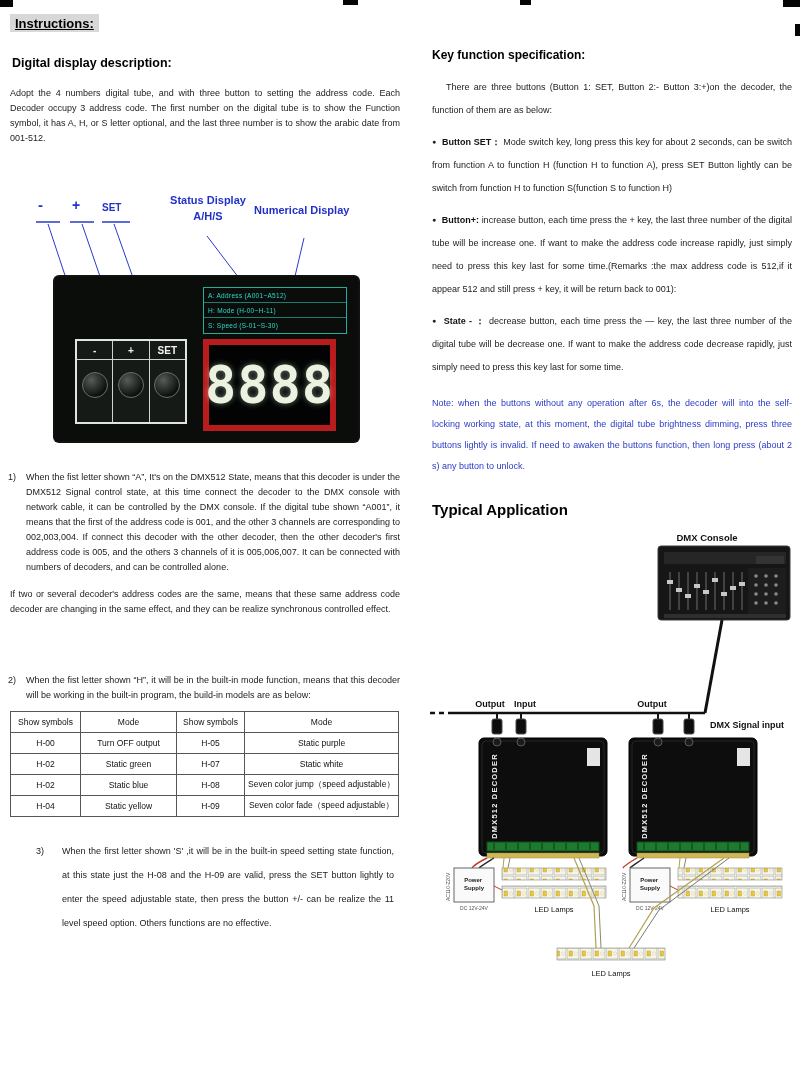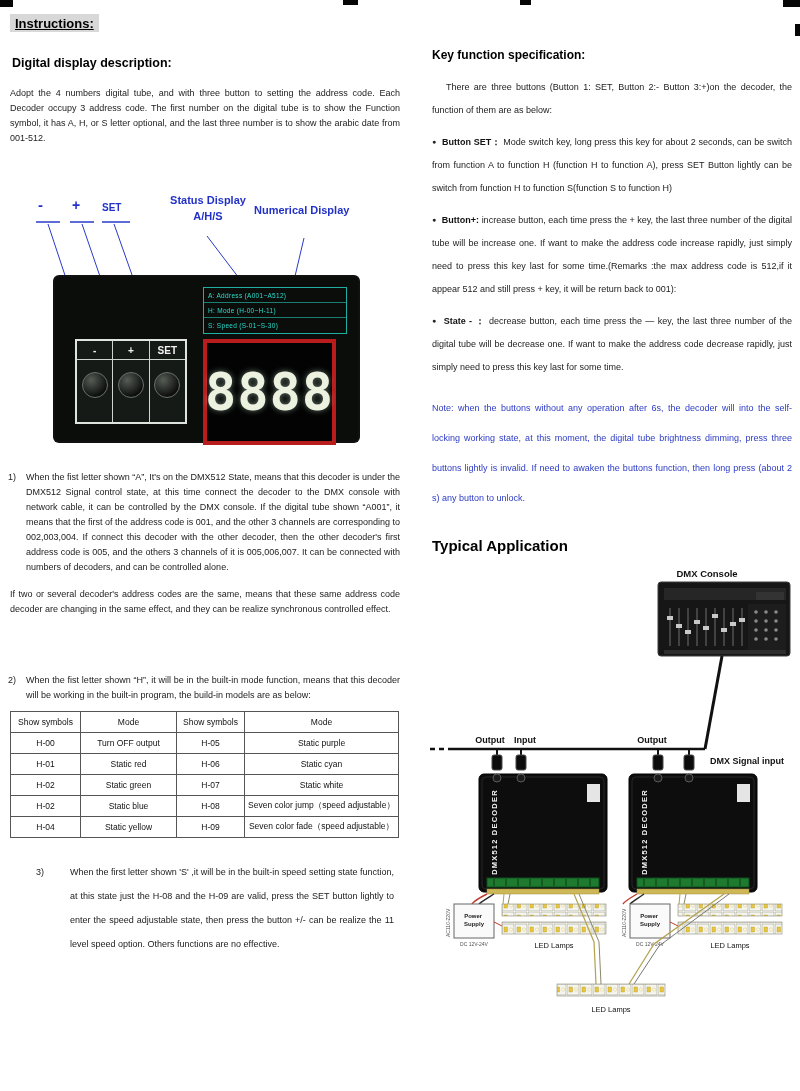--- a/index.html
+++ b/index.html
@@ -48,8 +48,8 @@
   .irow{height:15px;line-height:15px;font-size:6.5px;color:#2bdccb;border-bottom:1px solid rgba(43,220,203,.55);
       padding-left:4px;white-space:nowrap;letter-spacing:.3px;box-sizing:border-box;}
   .irow:last-child{border-bottom:none;}
-  .display7{position:absolute;left:148px;top:62px;width:133px;height:106px;background:#020302;
-      border:4px solid #b91c1c;display:flex;align-items:center;justify-content:center;box-sizing:border-box;}
+  .display7{position:absolute;left:148px;top:62px;width:133px;height:92px;background:#020302;
+      border:6px solid #b91c1c;display:flex;align-items:center;justify-content:center;box-sizing:border-box;}
   .display7 span{font-family:"DejaVu Sans Mono",monospace;font-size:52px;font-weight:bold;color:#edf2e0;
       letter-spacing:1px;text-shadow:0 0 6px rgba(220,255,235,.45);}
 

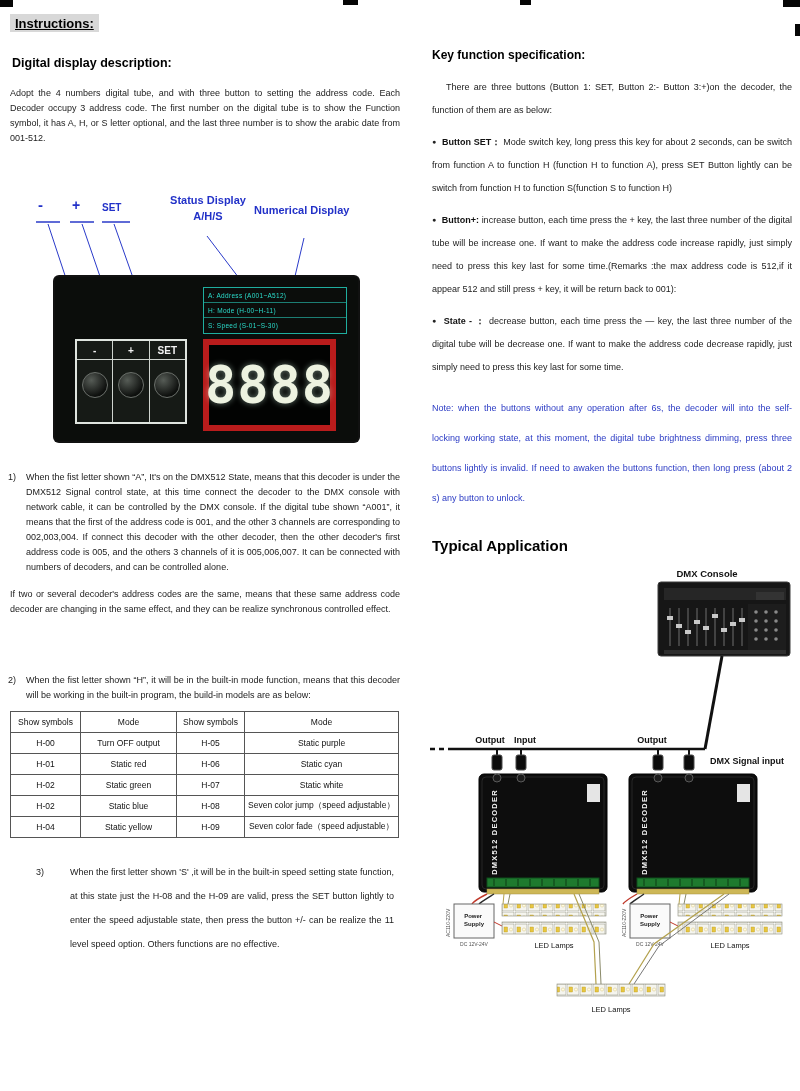--- a/index.html
+++ b/index.html
@@ -75,7 +75,7 @@
   .bullet{margin-top:8px;}
   .bullet .dot{font-size:7px;vertical-align:1px;margin-right:3px;}
   .bullet b{font-weight:bold;color:#111;}
-  .note{color:#2b3bc4;line-height:30px;margin-top:14px;}
+  .note{color:#2b3bc4;line-height:21px;margin-top:14px;}
   .h-typical{font-size:15px;font-weight:bold;color:#000;margin:24px 0 0 8px;}
   .diagram{display:block;margin-top:10px;}
   svg text{font-family:"Liberation Sans",sans-serif;}

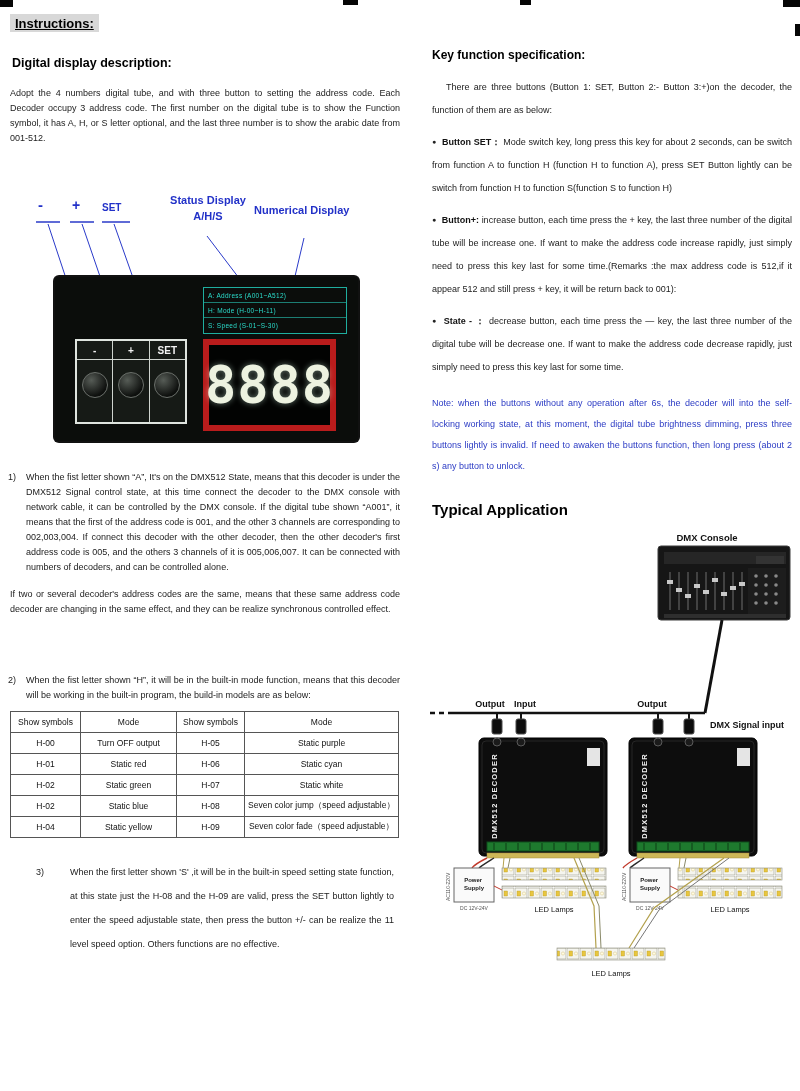--- a/index.html
+++ b/index.html
@@ -183,12 +183,6 @@
           <td>Static purple</td>
         </tr>
         <tr>
-          <td>H-01</td>
-          <td>Static red</td>
-          <td>H-06</td>
-          <td>Static cyan</td>
-        </tr>
-        <tr>
           <td>H-02</td>
           <td>Static green</td>
           <td>H-07</td>

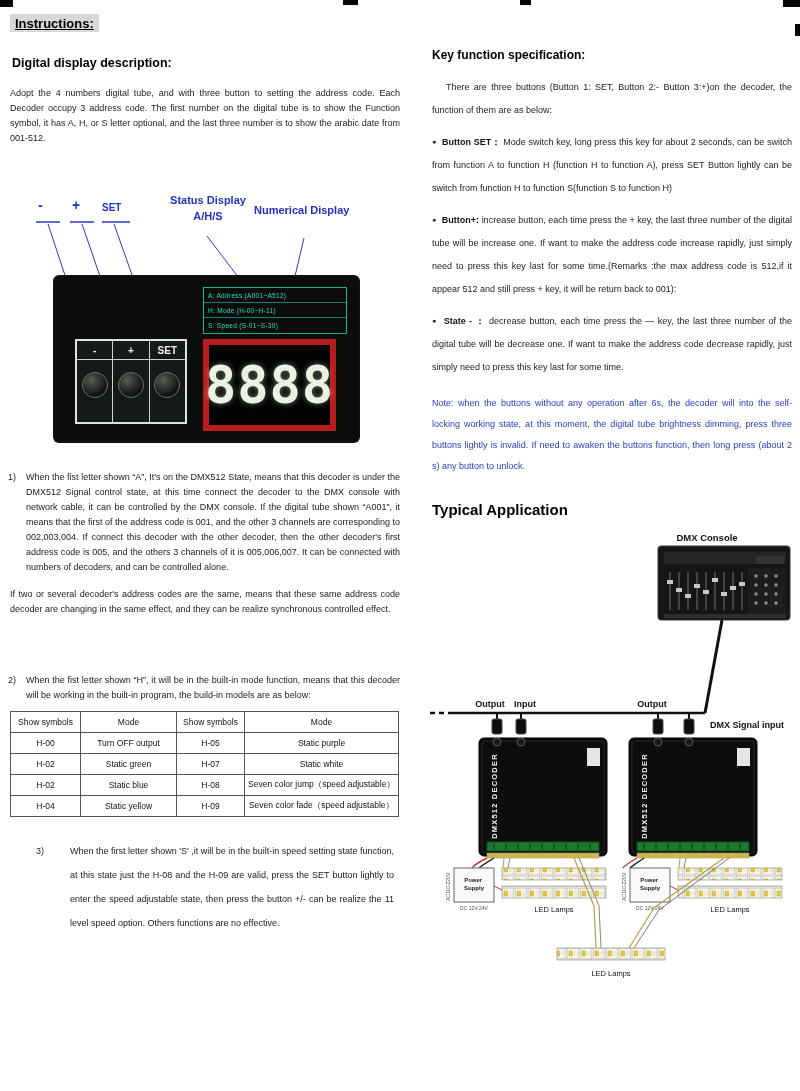--- a/index.html
+++ b/index.html
@@ -66,7 +66,7 @@
 
   .item3{display:flex;margin-top:22px;}
   .item3 .num{flex:0 0 26px;margin-left:28px;font-size:9px;line-height:24px;color:#222;}
-  .item3 p{flex:1;font-size:9px;line-height:24px;text-align:justify;color:#222;margin-right:8px;margin-left:8px;}
+  .item3 p{flex:1;font-size:9px;line-height:24px;text-align:justify;color:#222;margin-right:8px;}
 
   
   .h-key{font-size:12px;font-weight:bold;color:#000;margin:48px 0 0 8px;}

